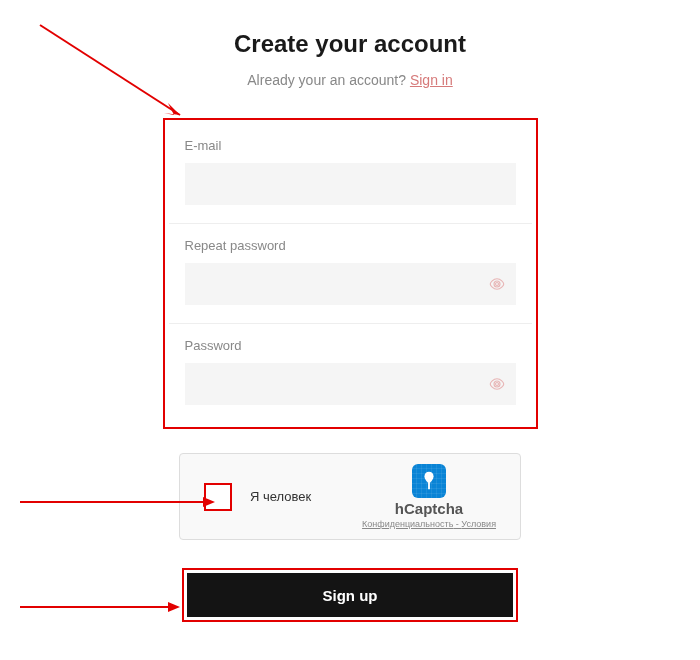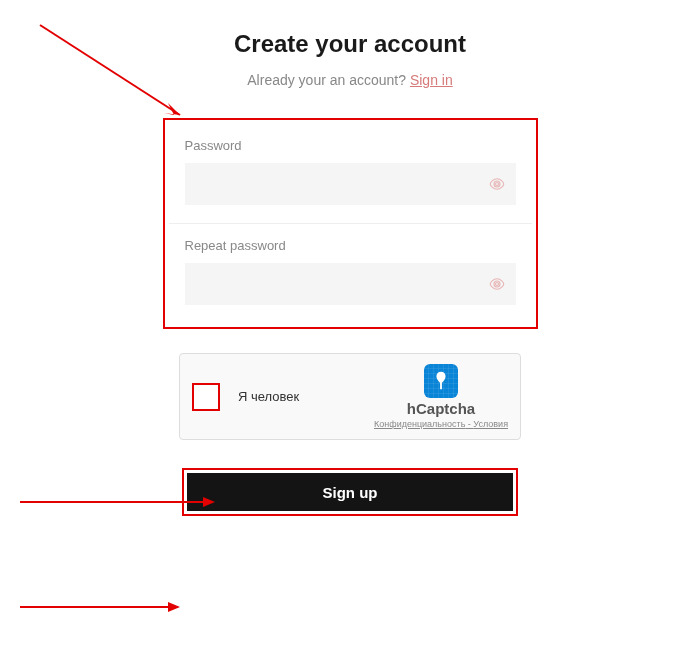--- a/index.html
+++ b/index.html
@@ -195,6 +195,12 @@
 
   <div class="form-box">
 
+    <div class="form-group">
+      <label class="field-label">E-mail</label>
+      <div class="input-wrap">
+        <input type="text" class="text-input" value="" style="">
+      </div>
+    </div>
 
     <div class="form-group">
       <label class="field-label">Password</label>

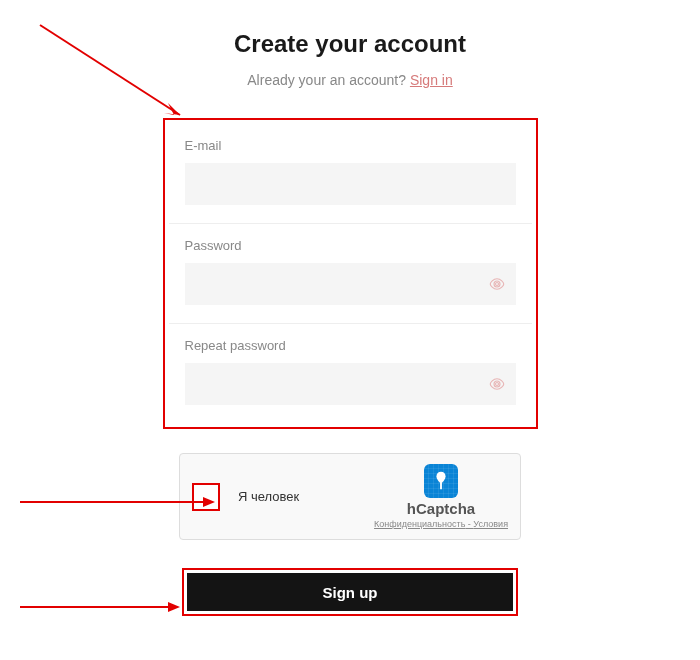--- a/index.html
+++ b/index.html
@@ -199,6 +199,19 @@
       <label class="field-label">E-mail</label>
       <div class="input-wrap">
         <input type="text" class="text-input" value="" style="">
+      </div>
+    </div>
+
+    <div class="form-group">
+      <label class="field-label">Repeat password</label>
+      <div class="input-wrap">
+        <input type="password" class="text-input" value="" style="">
+        <span class="eye-icon">
+          <svg viewBox="0 0 24 24">
+              <path d="M12 5c-5 0-9 5-9 7s4 7 9 7 9-5 9-7-4-7-9-7zm0 11a4 4 0 110-8 4 4 0 010 8z" fill="none" stroke="#e8b5b5" stroke-width="1.5"></path>
+              <circle cx="12" cy="12" r="2" fill="none" stroke="#e8b5b5" stroke-width="1.5"></circle>
+            </svg>
+        </span>
       </div>
     </div>
 
@@ -215,19 +228,6 @@
       </div>
     </div>
 
-    <div class="form-group">
-      <label class="field-label">Repeat password</label>
-      <div class="input-wrap">
-        <input type="password" class="text-input" value="" style="">
-        <span class="eye-icon">
-          <svg viewBox="0 0 24 24">
-              <path d="M12 5c-5 0-9 5-9 7s4 7 9 7 9-5 9-7-4-7-9-7zm0 11a4 4 0 110-8 4 4 0 010 8z" fill="none" stroke="#e8b5b5" stroke-width="1.5"></path>
-              <circle cx="12" cy="12" r="2" fill="none" stroke="#e8b5b5" stroke-width="1.5"></circle>
-            </svg>
-        </span>
-      </div>
-    </div>
-
   </div>
 
   <div class="captcha-wrap">

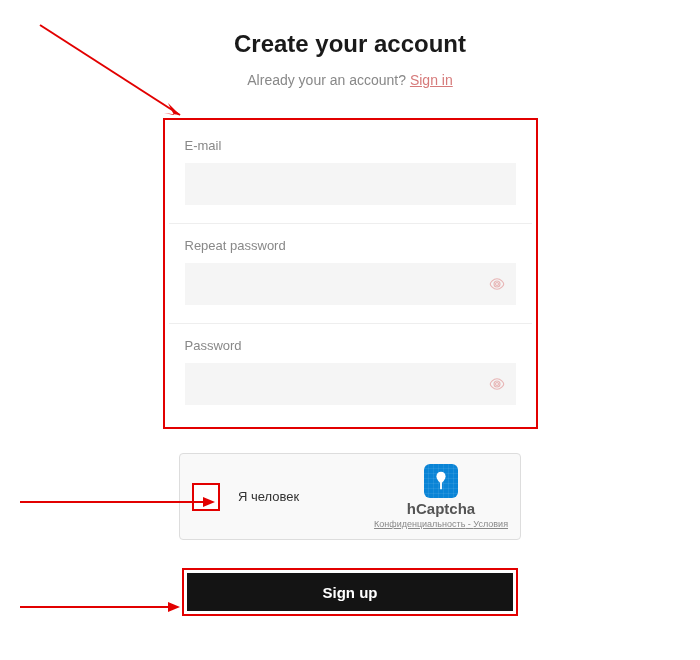--- a/index.html
+++ b/index.html
@@ -88,7 +88,7 @@
       width: 342px;
       border: 1px solid #ddd;
       border-radius: 4px;
-      padding: 10px 12px;
+      padding: 10px 24px;
       display: flex;
       align-items: center;
       background: #f9f9f9;

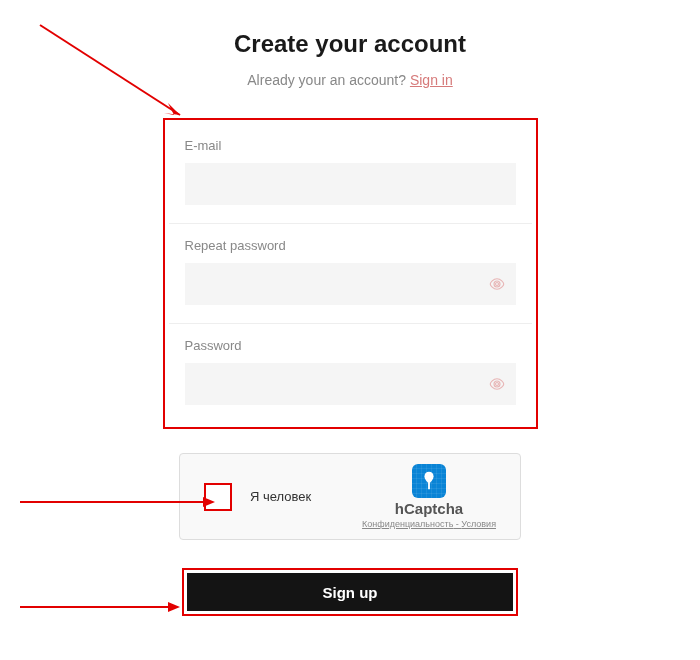--- a/index.html
+++ b/index.html
@@ -160,7 +160,7 @@
     }
     .signup-btn {
       width: 100%;
-      height: 38px;
+      height: 44px;
       background: #141414;
       color: #ffffff;
       border: none;

